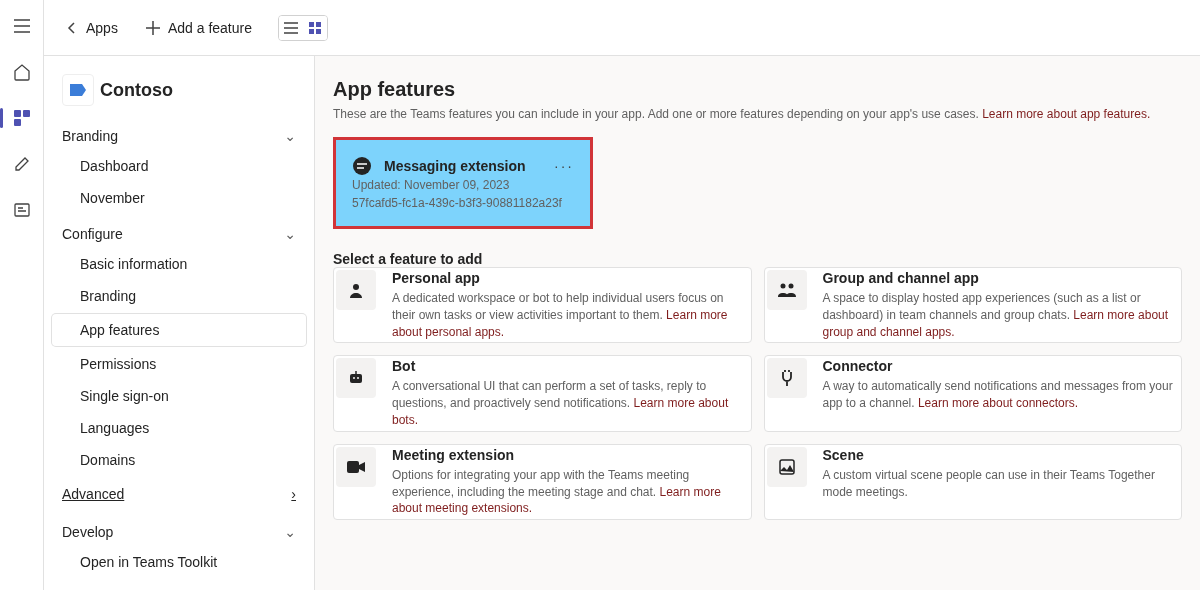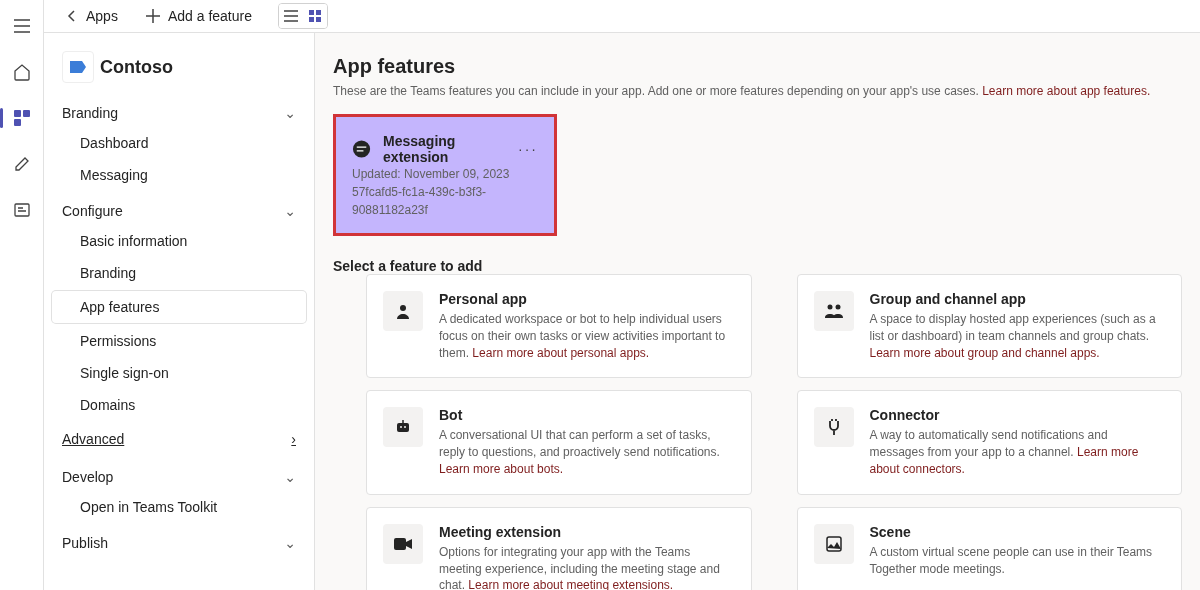--- a/index.html
+++ b/index.html
@@ -11,7 +11,7 @@
 .rail-item.active::before { content:""; position:absolute; left:-8px; top:4px; height:20px; width:3px; background:#4f52b2; border-radius:2px; }
 
 .main { flex: 1; display: flex; flex-direction: column; }
-.toolbar { height: 33px; border-bottom: 1px solid #e1e1e1; display: flex; align-items: center; padding: 0 16px; gap: 16px; }
+.toolbar { height: 56px; border-bottom: 1px solid #e1e1e1; display: flex; align-items: center; padding: 0 16px; gap: 16px; }
 .tb-btn { display: flex; align-items: center; gap: 8px; cursor: pointer; color: #242424; padding: 4px 6px; }
 .view-toggle { display: flex; border: 1px solid #d1d1d1; border-radius: 4px; overflow: hidden; margin-left: 4px;}
 .view-toggle div { width: 24px; height: 24px; display: flex; align-items:center; justify-content:center; cursor:pointer; }

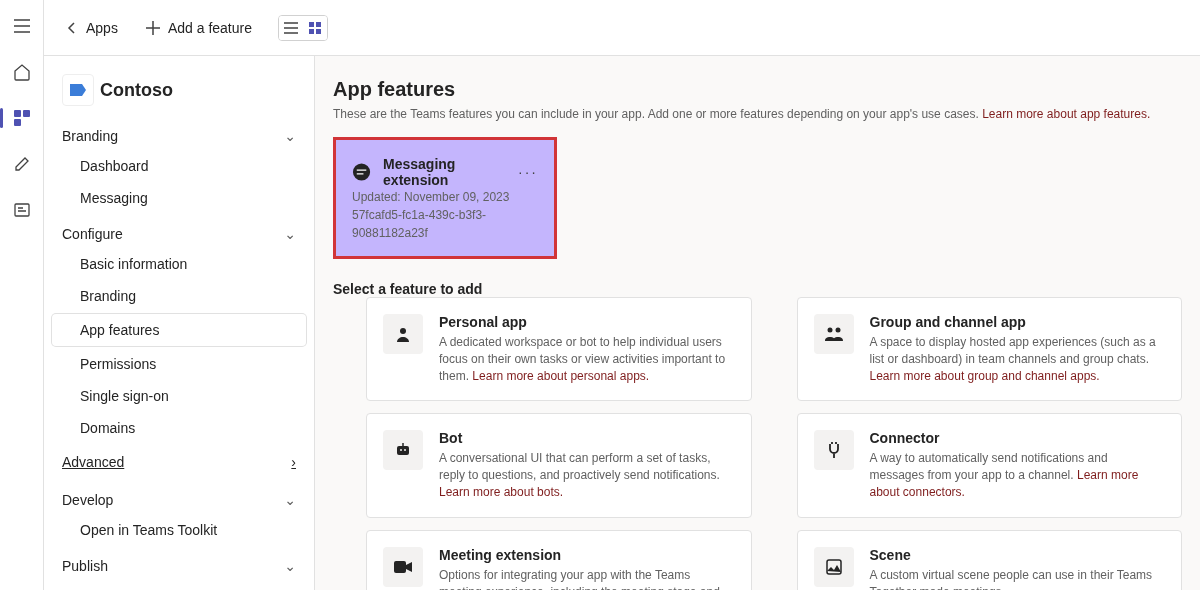--- a/index.html
+++ b/index.html
@@ -35,7 +35,7 @@
 .subtext { font-size:12px; color:#616161; margin-bottom:16px;}
 .link { color:#7f1d1d; text-decoration:none; cursor:pointer;text-align:right;}
 
-.highlight-card { border: 3px solid #d13438; background:#c4b5fd; padding:16px 16px 14px 16px; width:224px; margin-bottom:22px;}
+.highlight-card { border: 3px solid #d13438; background:#7dd3fc; padding:16px 16px 14px 16px; width:260px; margin-bottom:22px;}
 .hc-top { display:flex; align-items:center; justify-content:space-between;}
 .hc-left { display:flex; align-items:center; gap:12px;}
 .hc-icon { width:20px; height:20px;}

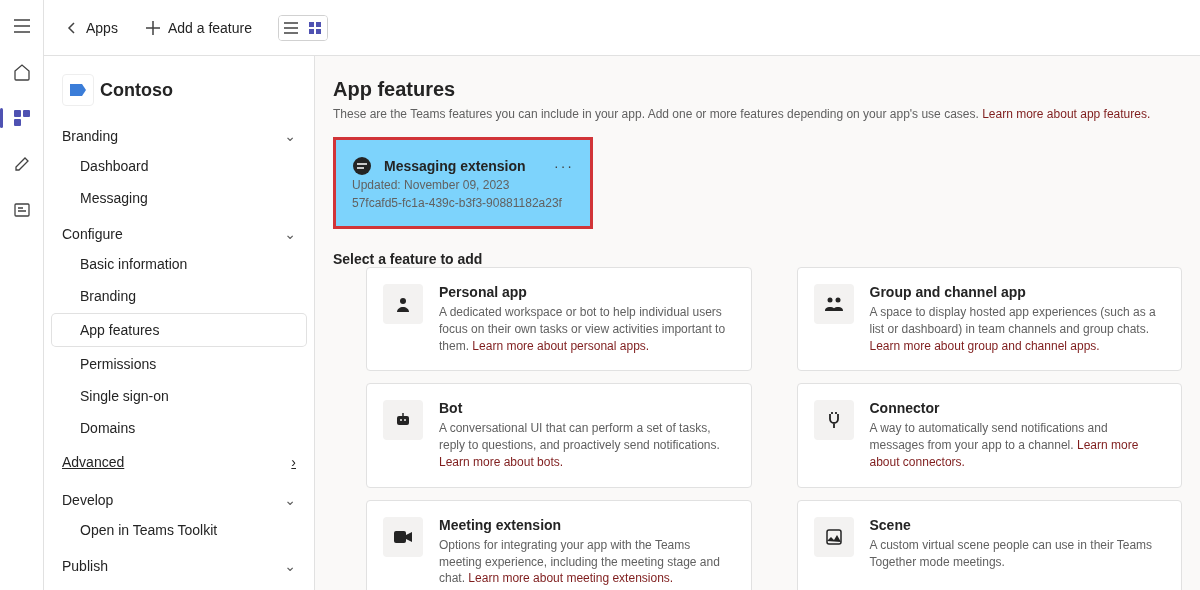--- a/index.html
+++ b/index.html
@@ -134,7 +134,7 @@
             <span class="chev">⌄</span>
           </div>
         <div class="nav-item">Dashboard</div>
-        <div class="nav-item">Messaging</div>
+        <div class="nav-item">November</div>
 
         <div class="section-head">
             <span>Configure</span>

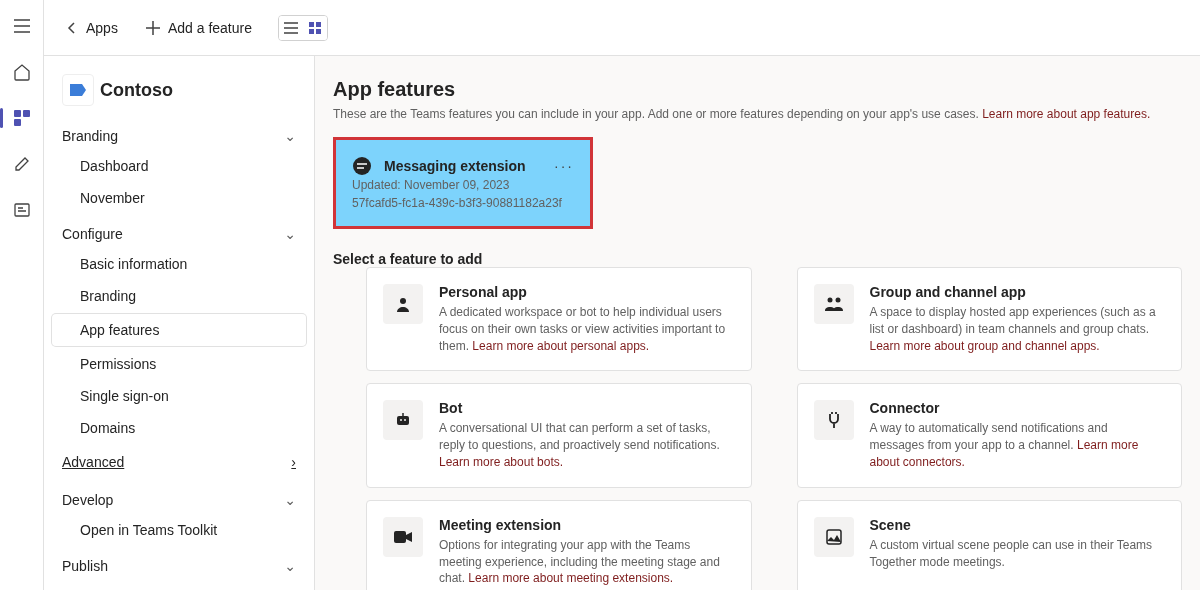--- a/index.html
+++ b/index.html
@@ -45,7 +45,7 @@
 
 .sel-title { font-weight:600; font-size:14px; margin-bottom:0;}
 .grid-cards { display:grid; grid-template-columns: 1fr 1fr; gap:12px;}
-.card { background:#fff; border:1px solid #e1e1e1; border-radius:4px; padding:16px; display:flex; gap:16px; cursor:pointer;margin-left:33px;}
+.card { background:#fff; border:1px solid #e1e1e1; border-radius:4px; padding:2px; display:flex; gap:16px; cursor:pointer;}
 .card .cicon { width:40px; height:40px; min-width:40px; background:#f3f2f1; border-radius:4px; display:flex; align-items:center; justify-content:center;}
 .card h3 { font-size:14px; font-weight:600; margin-bottom:4px;}
 .card p { font-size:12px; color:#616161; line-height:1.4;}

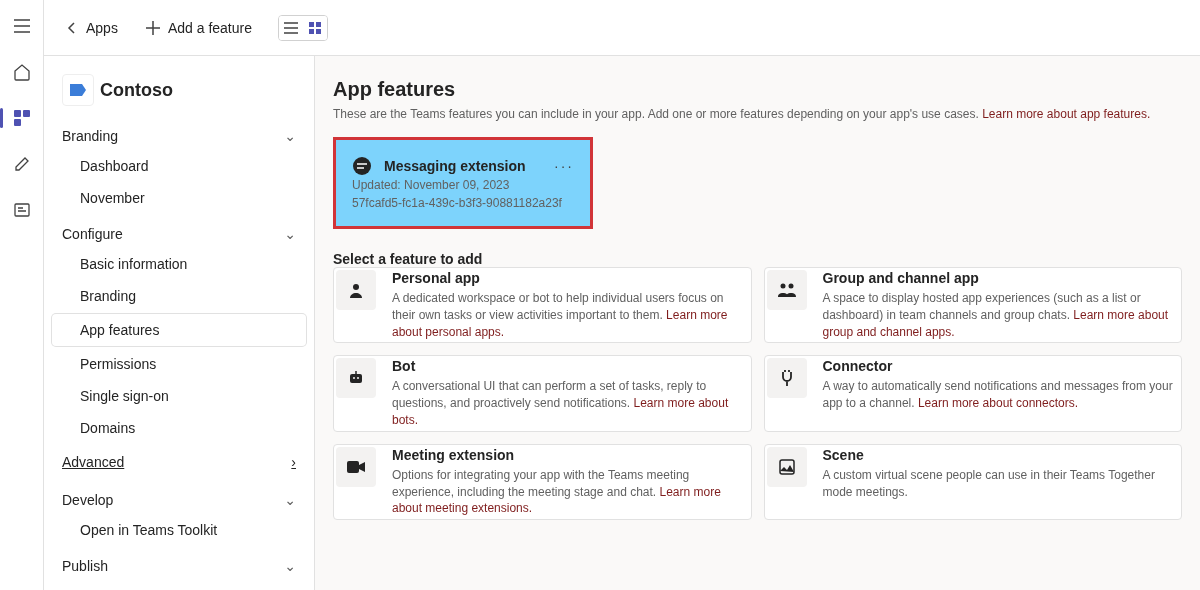--- a/index.html
+++ b/index.html
@@ -145,6 +145,7 @@
         <div class="nav-item active">App features</div>
         <div class="nav-item">Permissions</div>
         <div class="nav-item">Single sign-on</div>
+        <div class="nav-item">Languages</div>
         <div class="nav-item">Domains</div>
 
         <div class="section-row">

